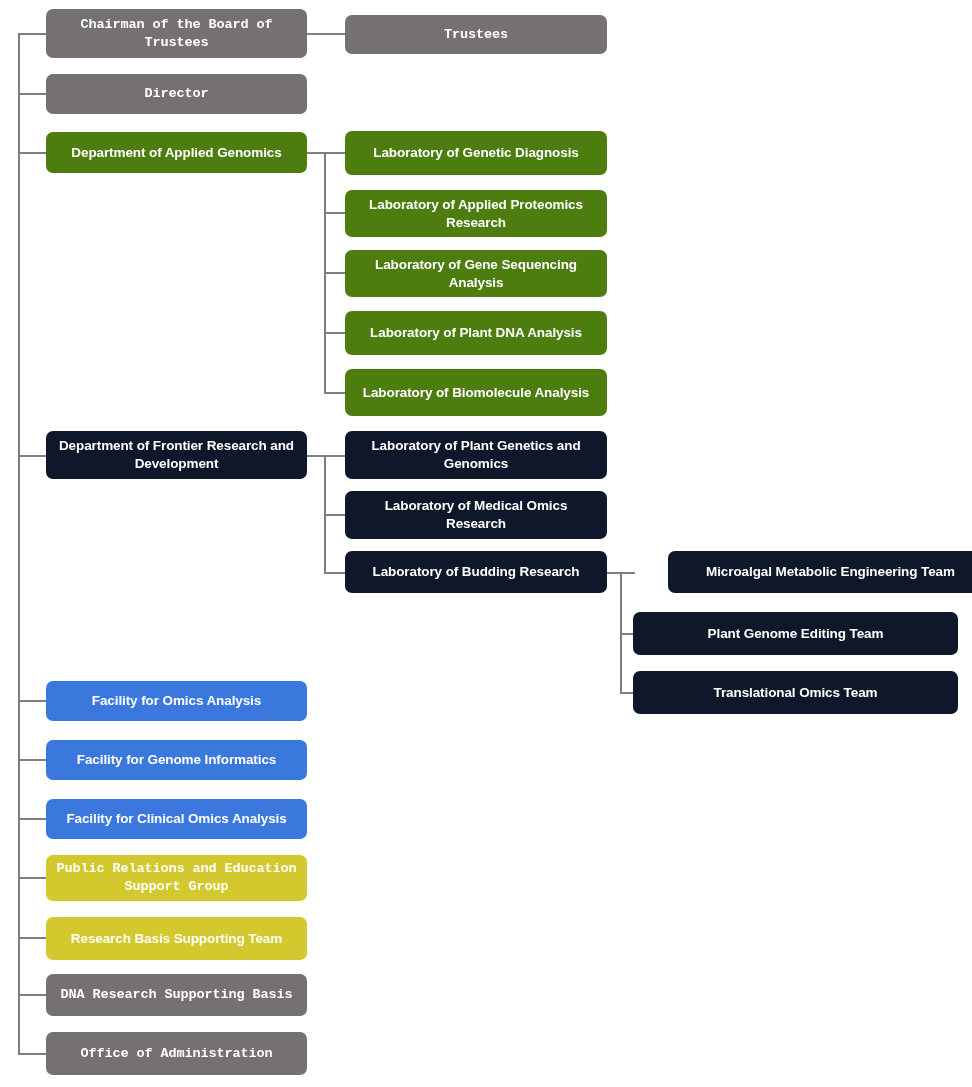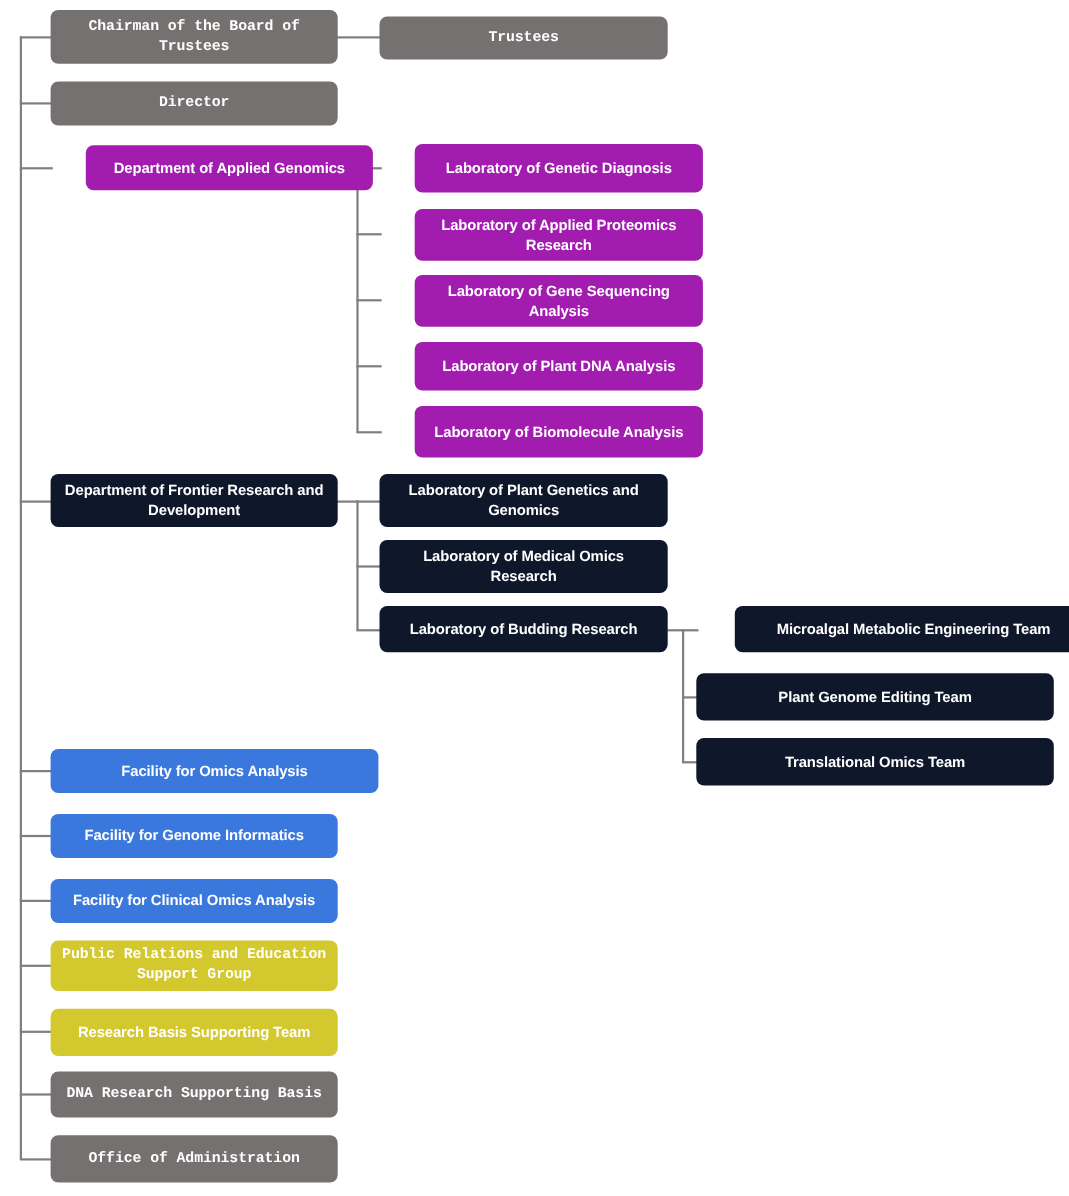--- a/index.html
+++ b/index.html
@@ -38,7 +38,7 @@
     width: 100%;
   }
   .c-gray   { background: #767171; font-family: Liberation Mono, monospace; }
-  .c-green  { background: #a21caf; margin-left: 32px; }
+  .c-green  { background: #4d7c0f; }
   .c-orange { background: #0f172a; }
   .c-blue   { background: #3B78DE; }
   .c-yellow { background: #D4C82F; }

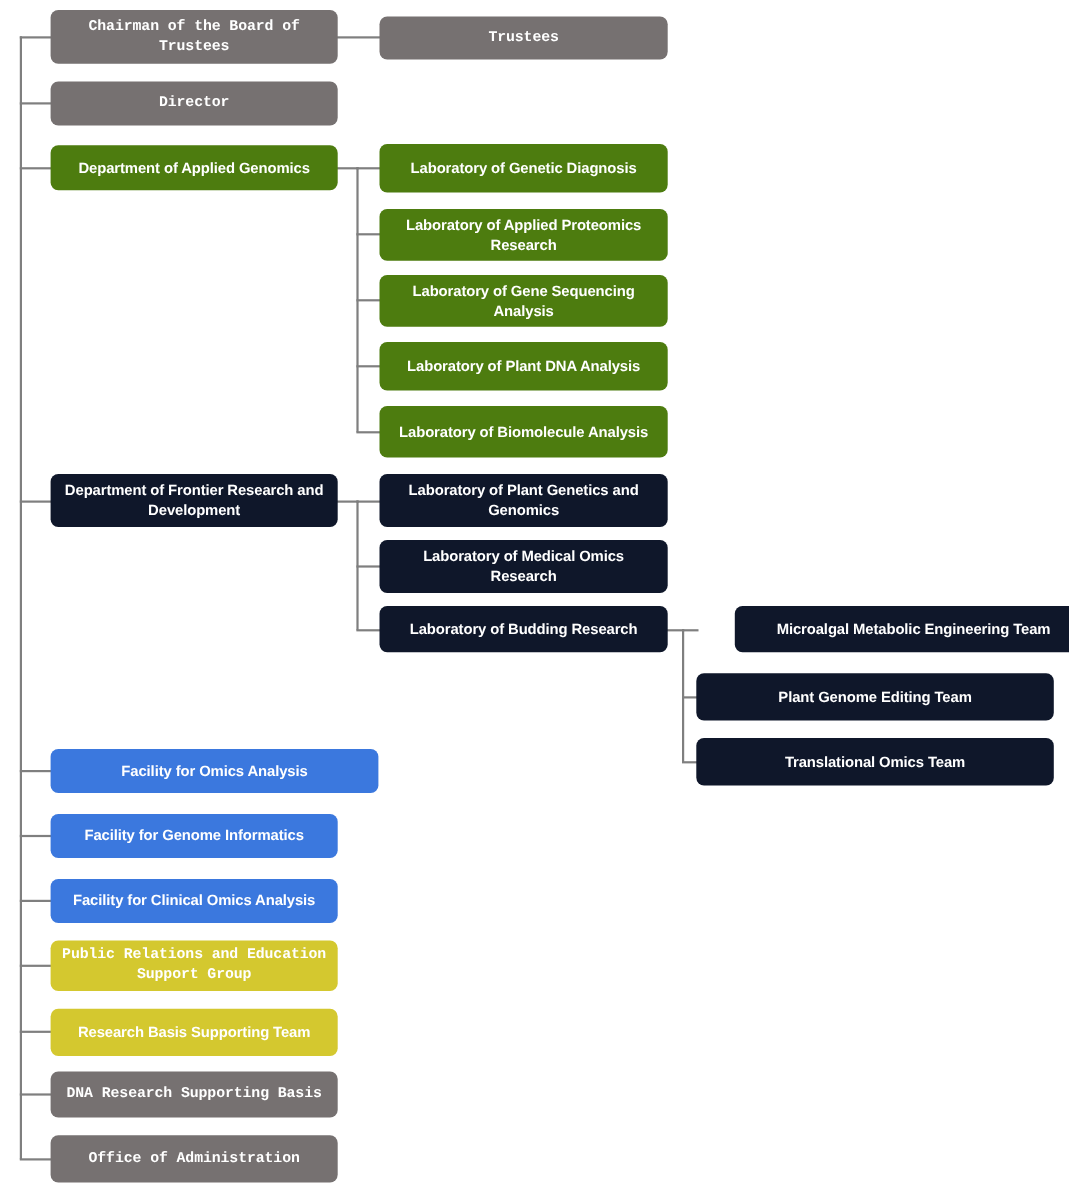--- a/index.html
+++ b/index.html
@@ -156,7 +156,7 @@
     <span class="node-label">Translational Omics Team</span>
   </div>
 
-  <div class="node c-blue" style="left:46px; top:681px; width:298px; height:40px;">
+  <div class="node c-blue" style="left:46px; top:681px; width:261px; height:40px;">
     <span class="node-label">Facility for Omics Analysis</span>
   </div>
 

